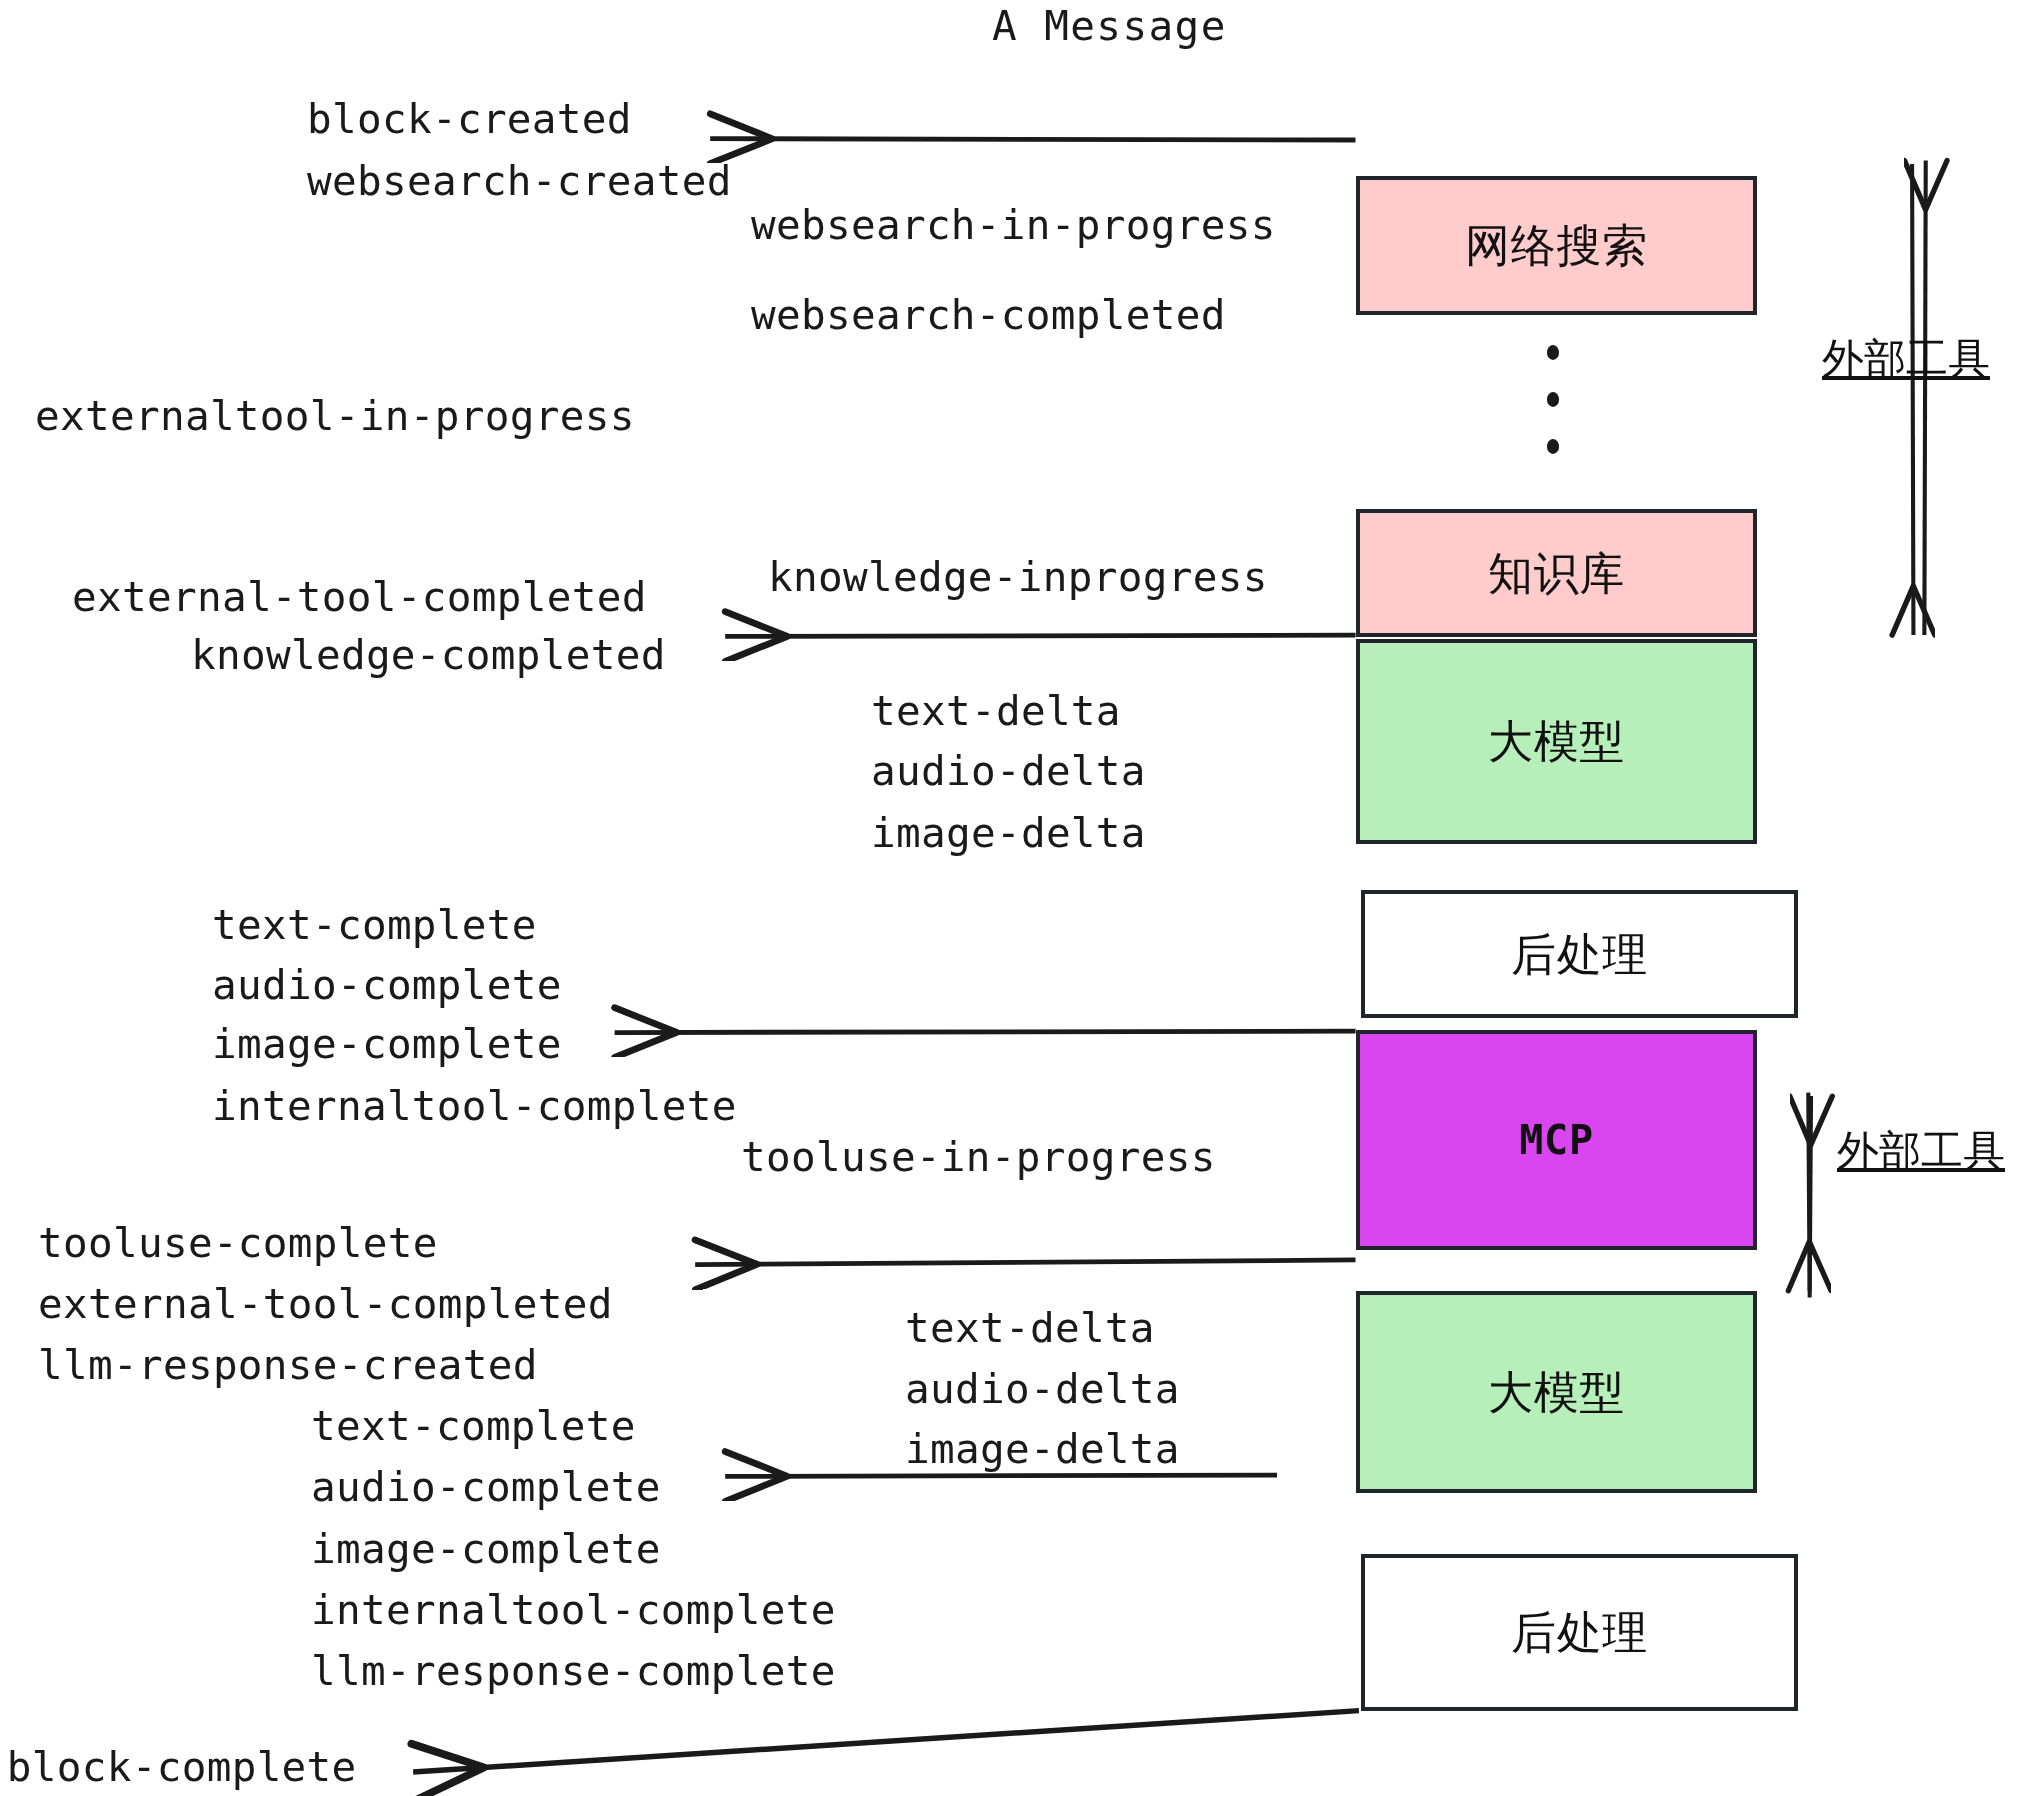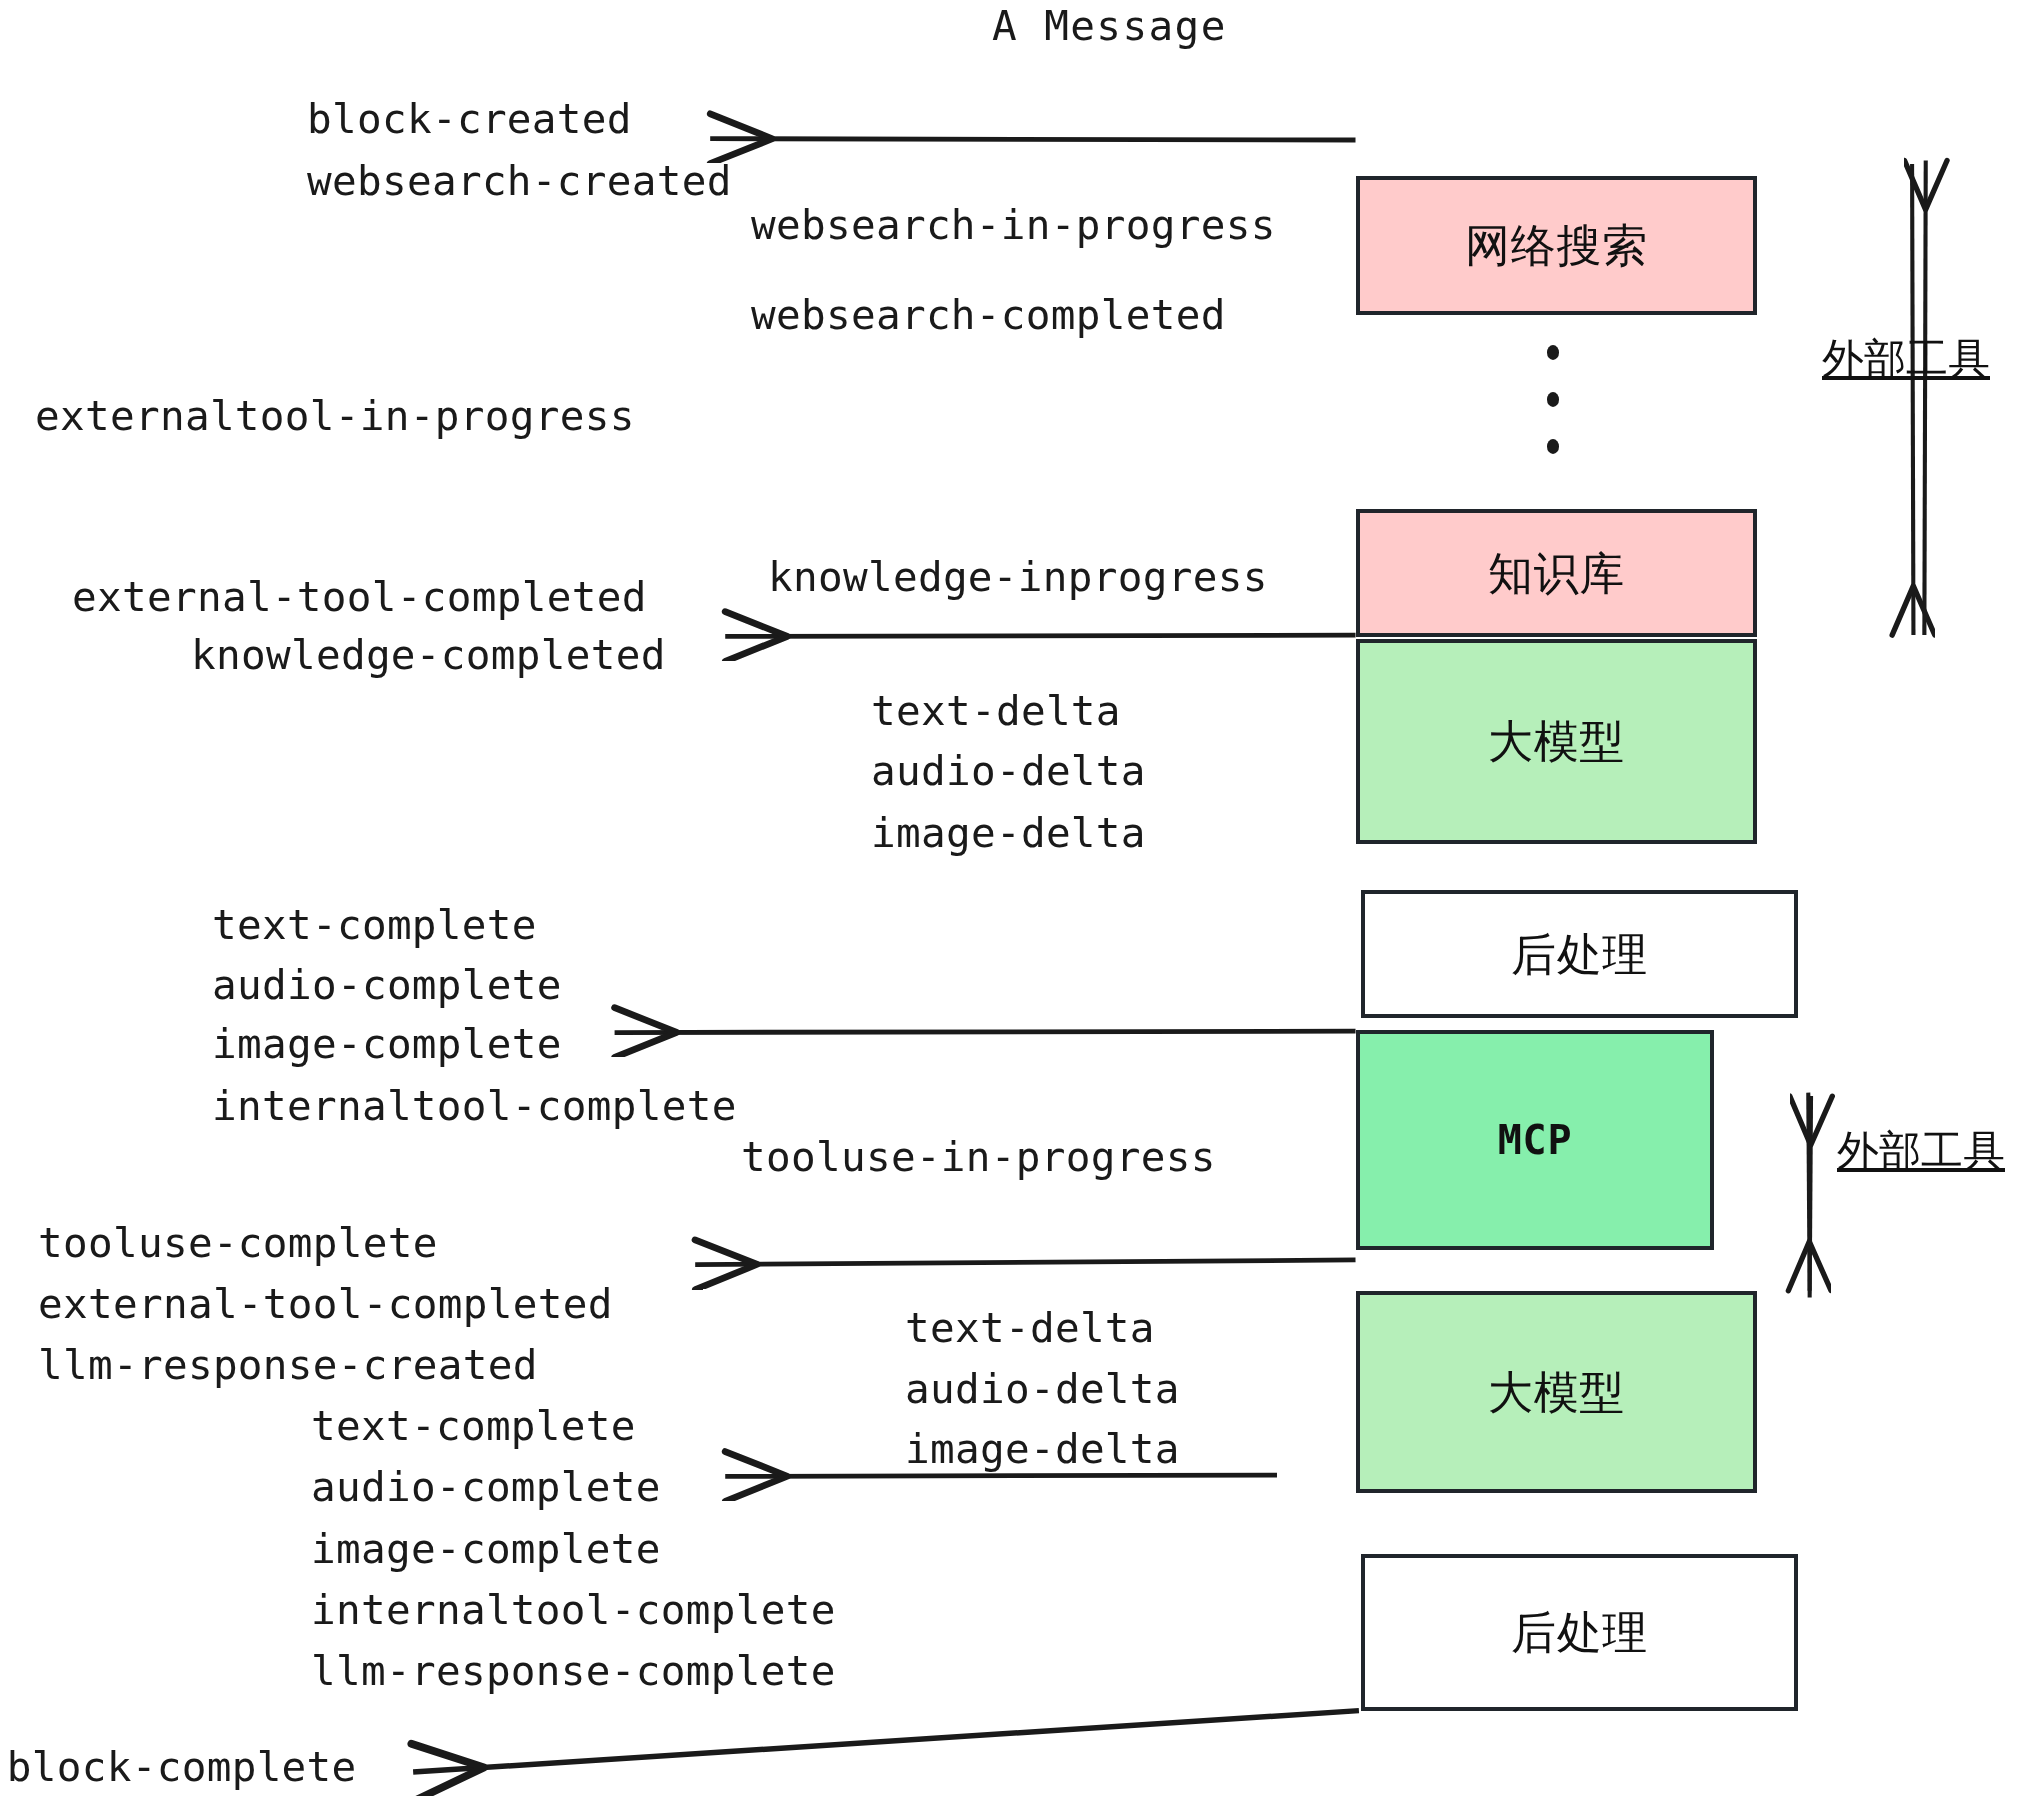--- a/index.html
+++ b/index.html
@@ -152,7 +152,7 @@
     <span class="node-label">后处理</span>
   </div>
 
-  <div class="node mono" style="left:1356px; top:1030px; width:358px; height:220px; background:#86efac;">
+  <div class="node mono" style="left:1356px; top:1030px; width:401px; height:220px; background:#d946ef;">
     <span class="node-label">MCP</span>
   </div>
 

